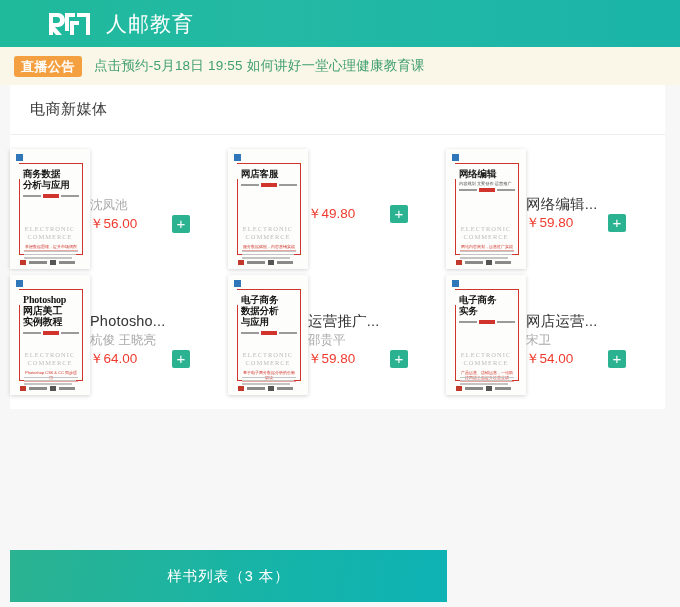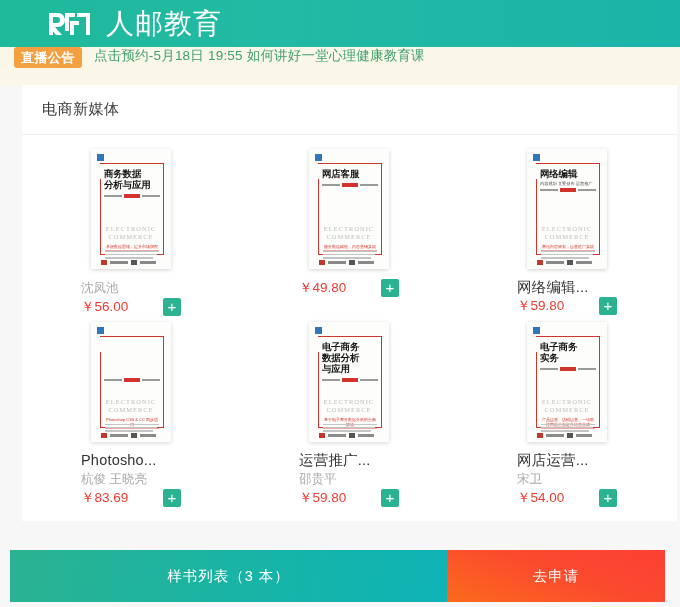--- a/index.html
+++ b/index.html
@@ -36,7 +36,7 @@
   .logo-mark svg { display: block; }
   .app-title {
     color: #ffffff;
-    font-size: 28px;
+    font-size: 21px;
     letter-spacing: 1px;
     line-height: 1;
     white-space: nowrap;

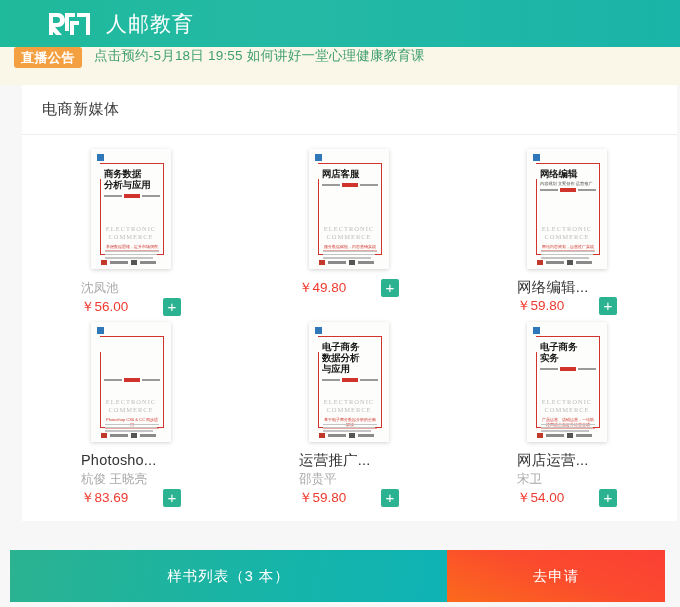--- a/index.html
+++ b/index.html
@@ -48,7 +48,7 @@
     height: 38px;
     background: #fbf7e8;
     display: flex;
-    align-items: flex-start;
+    align-items: center;
     padding-left: 14px;
     box-sizing: border-box;
   }

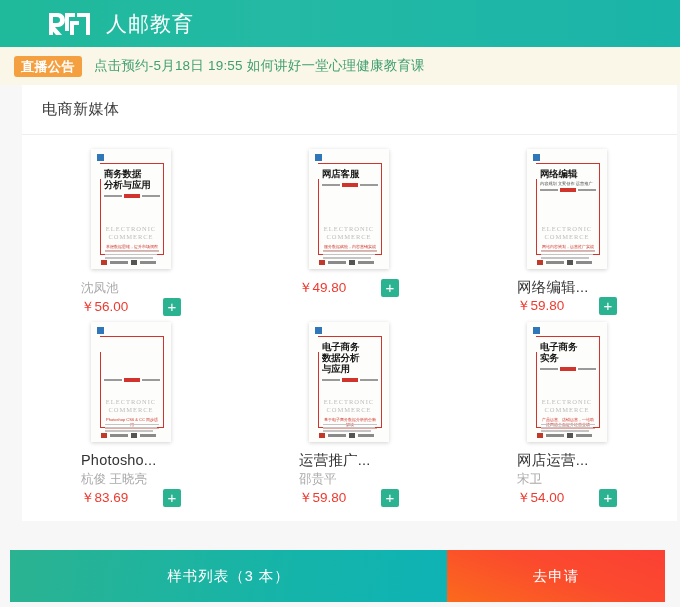--- a/index.html
+++ b/index.html
@@ -74,7 +74,7 @@
   
   .panel {
     position: absolute;
-    left: 22px;
+    left: 10px;
     top: 85px;
     width: 655px;
     background: #ffffff;

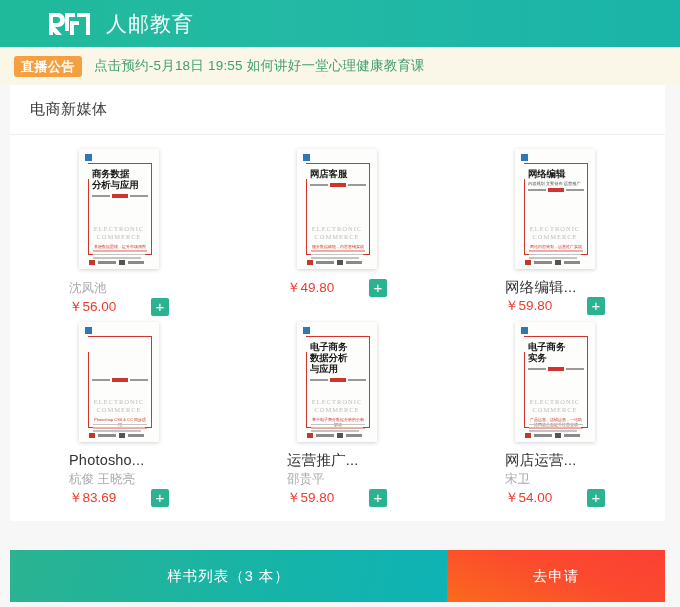--- a/index.html
+++ b/index.html
@@ -104,7 +104,7 @@
     box-sizing: border-box;
     padding: 0 0 6px 0;
     display: flex;
-    flex-direction: column;
+    flex-direction: row;
     align-items: center;
   }
   .cover-wrap {

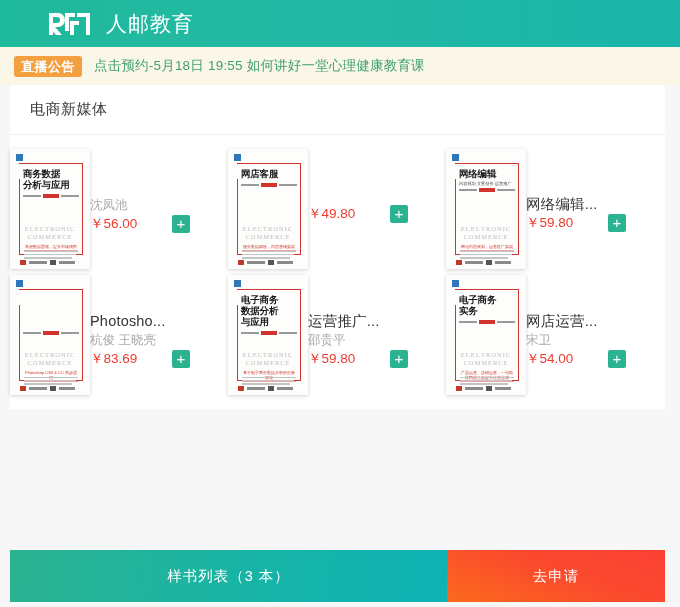--- a/index.html
+++ b/index.html
@@ -506,6 +506,11 @@
             </div>
             <div class="cv-frame"></div>
             <div class="cv-frame-left"></div>
+            <div class="cv-title latin">
+              <div>Photoshop</div>
+              <div>网店美工</div>
+              <div>实例教程</div>
+            </div>
             <div class="cv-kicker" style="top:56px">
               <i></i>
               <b></b>

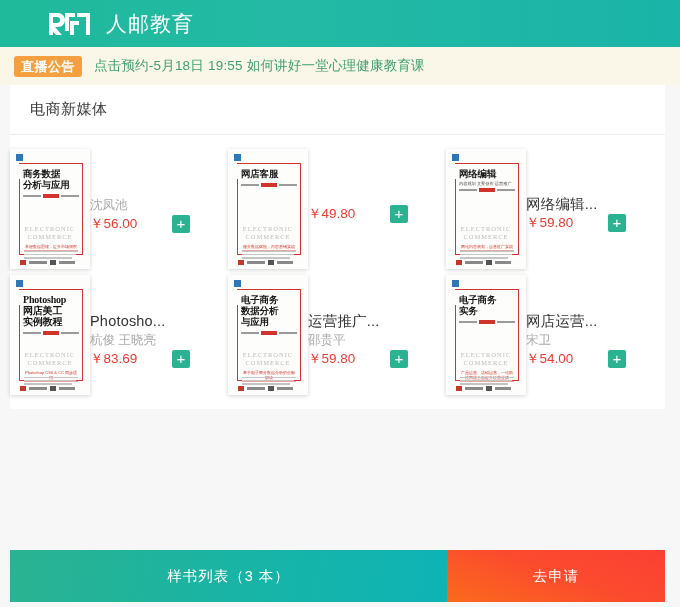--- a/index.html
+++ b/index.html
@@ -539,7 +539,7 @@
           <div class="book-name">Photosho...</div>
           <div class="book-author">杭俊 王晓亮</div>
           <div class="price-row">
-            <div class="book-price">￥83.69</div>
+            <div class="book-price">￥64.00</div>
             <button class="add-btn">+</button>
           </div>
         </div>

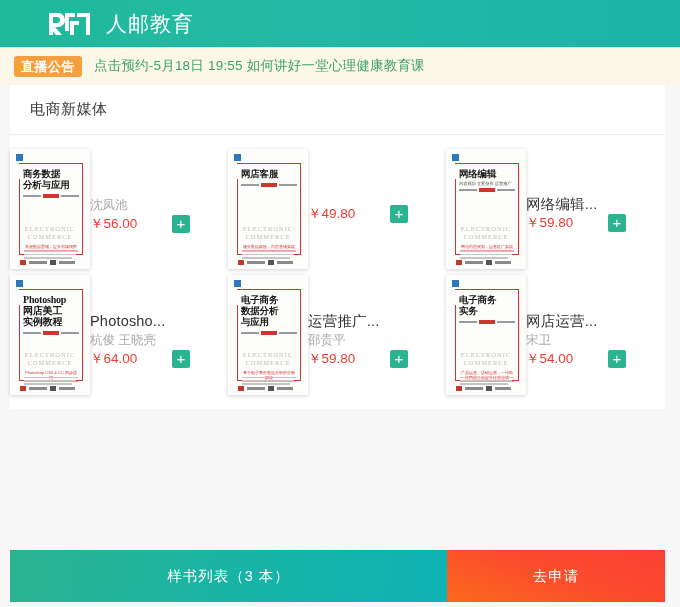--- a/index.html
+++ b/index.html
@@ -642,7 +642,6 @@
 
 <div class="action-bar">
   <button class="btn-list">样书列表（3 本）</button>
-  <button class="btn-apply">去申请</button>
 </div>
 
 </body></html>

